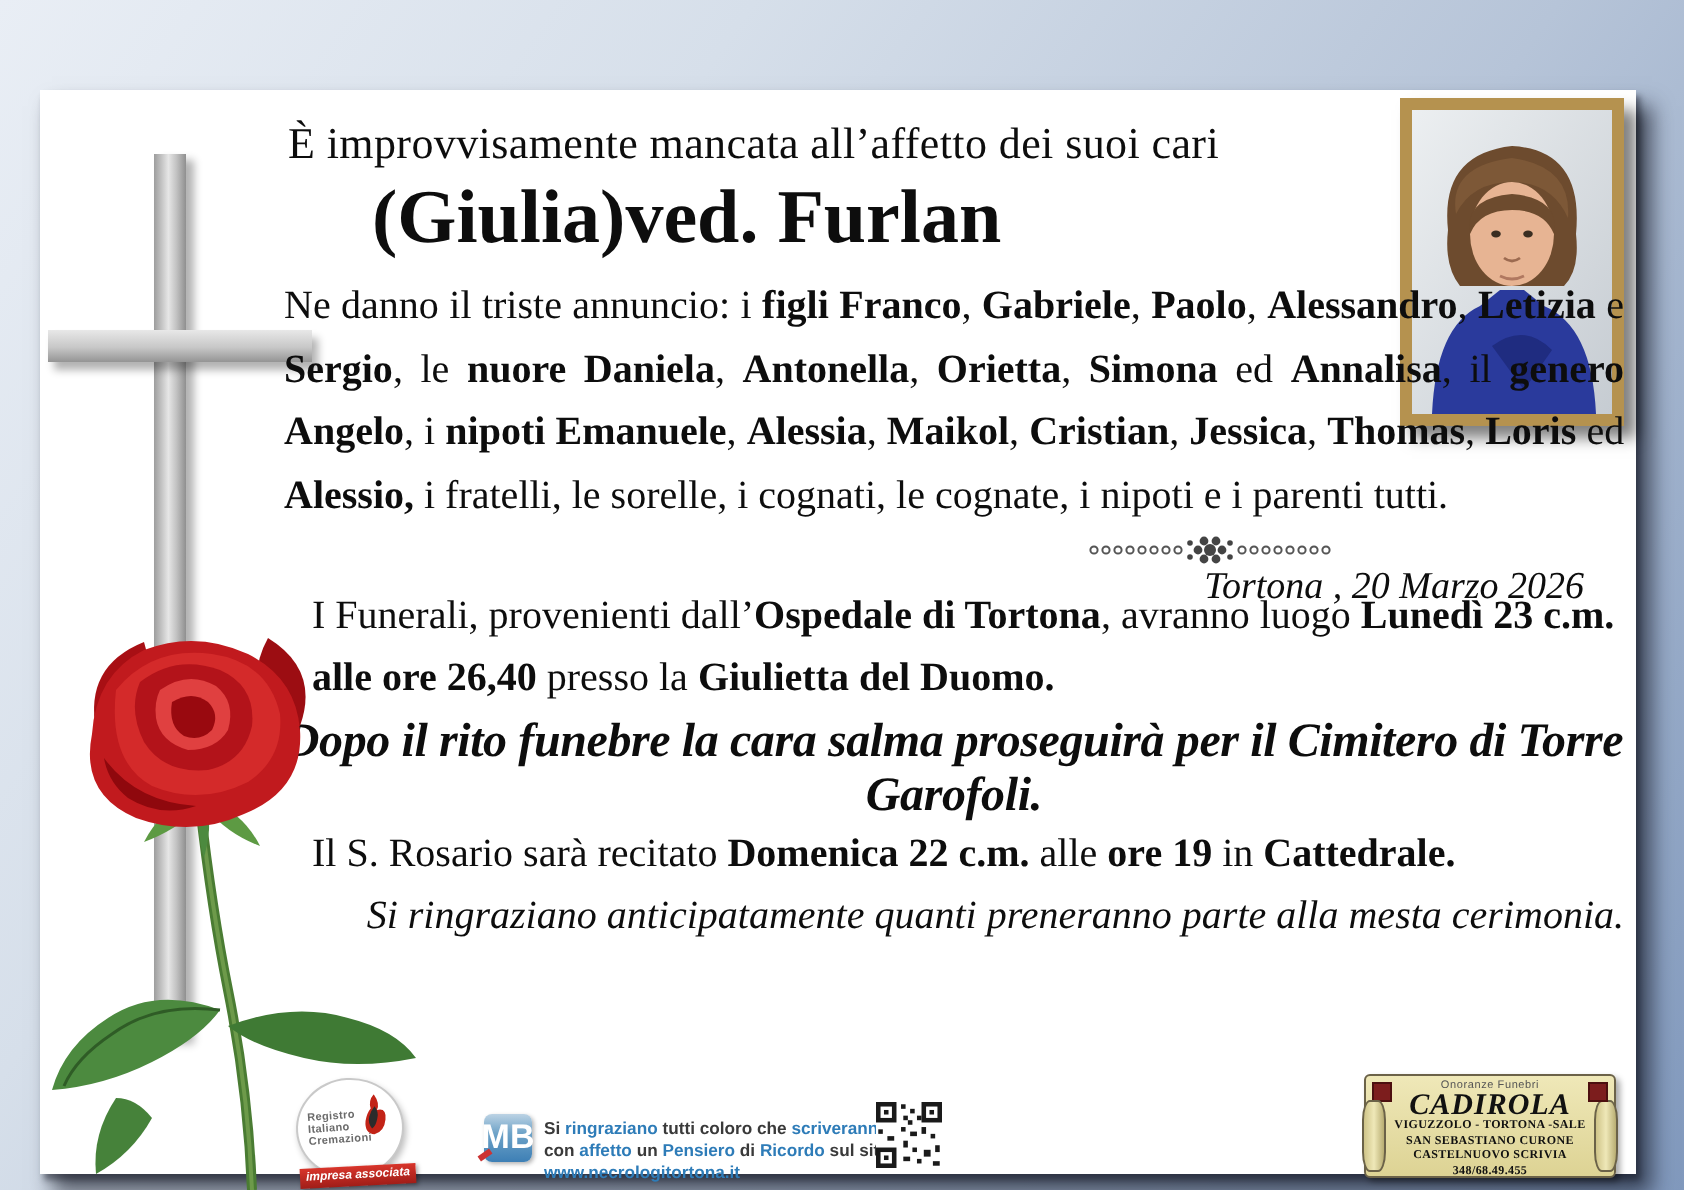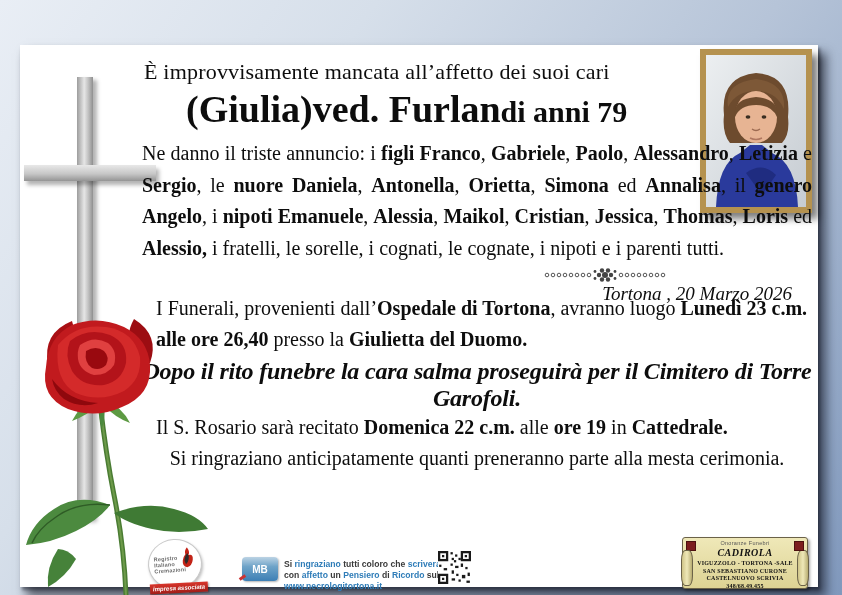--- a/index.html
+++ b/index.html
@@ -141,7 +141,6 @@
       <div class="subline">
         <span class="nick">(Giulia)</span>
         <span class="ved">ved. Furlan</span>
-        <span class="age">di anni 79</span>
       </div>
       <div class="family"><span>Ne danno il triste annuncio: i </span><span style="font-weight: bold;">figli Franco</span><span>, </span><span style="font-weight: bold;">Gabriele</span><span>, </span><span style="font-weight: bold;">Paolo</span><span>, </span><span style="font-weight: bold;">Alessandro</span><span>, </span><span style="font-weight: bold;">Letizia</span><span> e </span><span style="font-weight: bold;">Sergio</span><span>, le </span><span style="font-weight: bold;">nuore Daniela</span><span>, </span><span style="font-weight: bold;">Antonella</span><span>, </span><span style="font-weight: bold;">Orietta</span><span>, </span><span style="font-weight: bold;">Simona</span><span> ed </span><span style="font-weight: bold;">Annalisa</span><span>, il </span><span style="font-weight: bold;">genero Angelo</span><span>, i </span><span style="font-weight: bold;">nipoti Emanuele</span><span>, </span><span style="font-weight: bold;">Alessia</span><span>, </span><span style="font-weight: bold;">Maikol</span><span>, </span><span style="font-weight: bold;">Cristian</span><span>, </span><span style="font-weight: bold;">Jessica</span><span>, </span><span style="font-weight: bold;">Thomas</span><span>, </span><span style="font-weight: bold;">Loris</span><span> ed </span><span style="font-weight: bold;">Alessio,</span><span> i fratelli, le sorelle, i cognati, le cognate, i nipoti e i parenti tutti.</span></div>
 

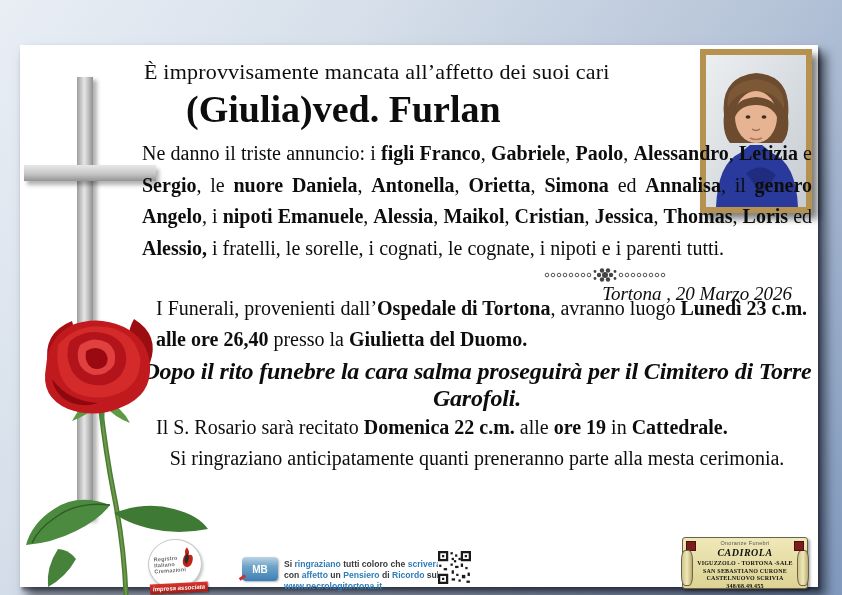--- a/index.html
+++ b/index.html
@@ -54,7 +54,7 @@
   .funeral{font-size:20px;line-height:1.52;padding-left:14px;margin-top:2px;}
   .procession{font-size:24px;font-weight:bold;font-style:italic;text-align:center;margin-top:4px;letter-spacing:-.2px;}
   .rosary{font-size:20px;padding-left:14px;margin-top:4px;}
-  .thanks{font-size:20px;text-align:center;margin-top:8px;}
+  .thanks{font-size:20px;font-style:italic;text-align:right;margin-top:8px;}
   
   .badge{position:absolute;left:128px;top:494px;width:62px;height:60px;}
   .badge .circle{

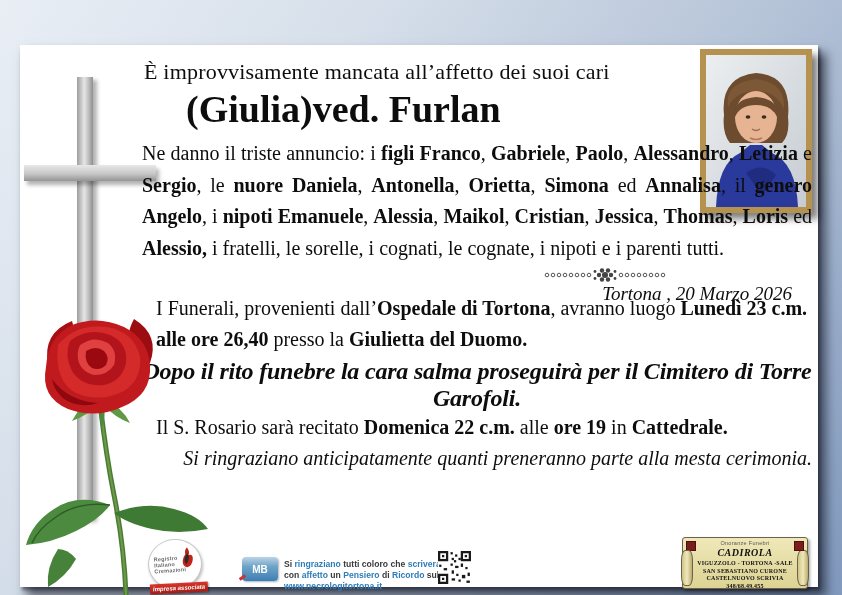--- a/index.html
+++ b/index.html
@@ -101,7 +101,7 @@
   }
   .agency .curl-l{left:-2px;} .agency .curl-r{right:-2px;}
   .agency .hdr{font-family:"Liberation Sans",sans-serif;font-size:5.5px;color:#555;letter-spacing:.3px;}
-  .agency .name{font-size:10px;font-weight:bold;font-style:italic;letter-spacing:.5px;line-height:14px;}
+  .agency .name{font-size:15px;font-weight:bold;font-style:italic;letter-spacing:.5px;line-height:14px;}
   .agency .ln{font-size:6px;font-weight:bold;line-height:7.5px;letter-spacing:.2px;}
   .ornament svg{display:block;}
 </style>

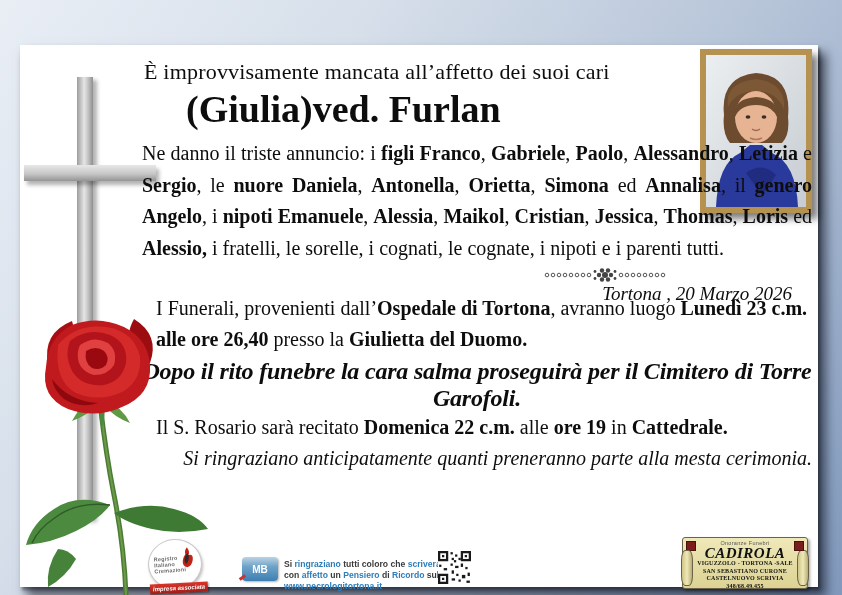--- a/index.html
+++ b/index.html
@@ -71,9 +71,9 @@
   }
   .mb-row{position:absolute;left:222px;top:508px;display:flex;align-items:flex-start;}
   .mb-logo{
-    width:36px;height:24px;border-radius:4px;margin-top:4px;
+    width:24px;height:24px;border-radius:4px;margin-top:4px;
     background:linear-gradient(180deg,#bcd3e4 0%,#6ea3c8 40%,#3d7fb5 100%);
-    color:#fff;font-family:"Liberation Sans",sans-serif;font-weight:bold;font-size:10px;
+    color:#fff;font-family:"Liberation Sans",sans-serif;font-weight:bold;font-size:17px;
     display:flex;align-items:center;justify-content:center;box-shadow:1px 1px 2px rgba(0,0,0,.3);
     position:relative;
   }

